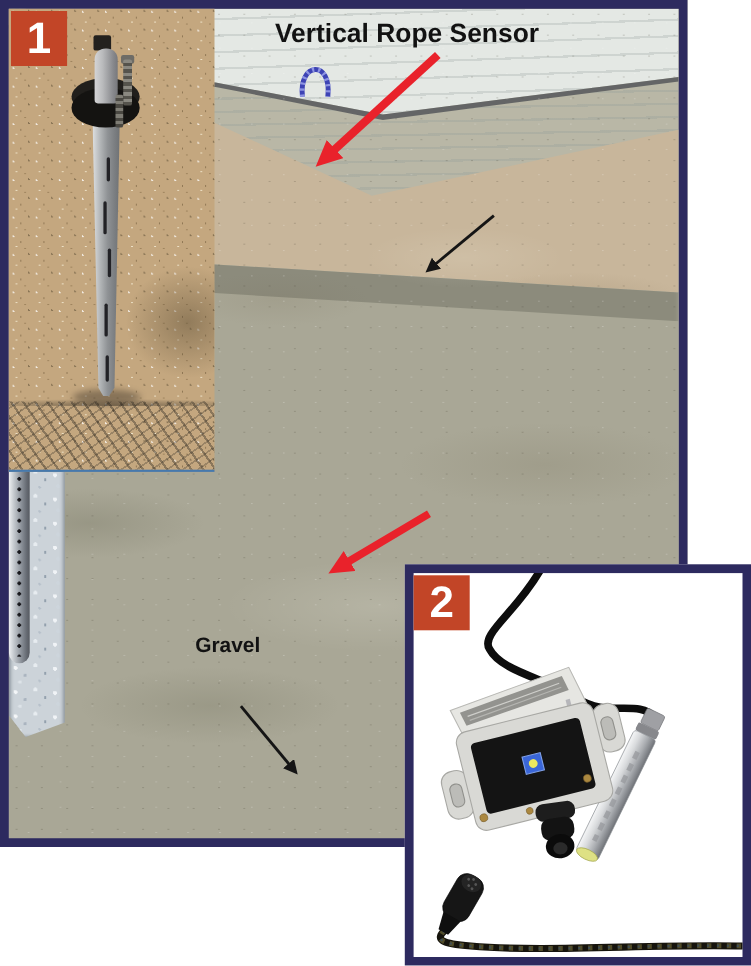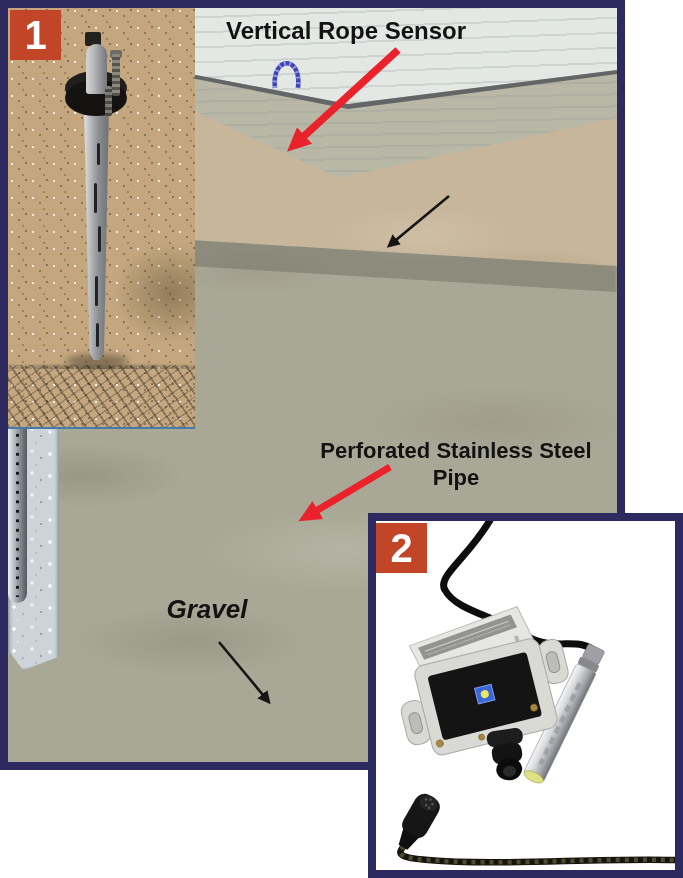--- a/index.html
+++ b/index.html
@@ -113,7 +113,7 @@
 
   
   .label{position:absolute;color:#121212;font-weight:700;text-align:center;line-height:1.22;}
-  .lbl-title{left:178px;top:8px;width:320px;font-size:24px;white-space:nowrap;}
+  .lbl-title{left:202px;top:8px;width:320px;font-size:24px;white-space:nowrap;}
   .lbl-gwl{left:366px;top:133px;width:240px;font-size:22px;font-style:italic;}
   .lbl-pipe{left:288px;top:430px;width:320px;font-size:22px;}
   .lbl-gravel{left:139px;top:586px;width:120px;font-size:26px;font-style:italic;}

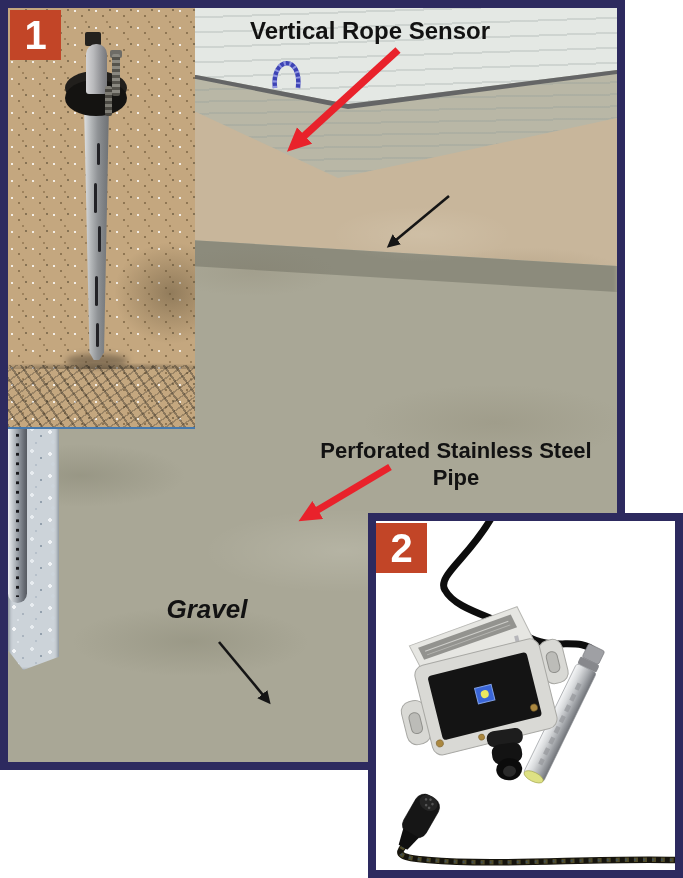--- a/index.html
+++ b/index.html
@@ -198,7 +198,6 @@
     <div class="label lbl-title">Vertical Rope Sensor</div>
     <div class="label lbl-gwl">
     </div>
-    <div class="label lbl-pipe">Perforated Stainless Steel Pipe</div>
     <div class="label lbl-gravel">Gravel</div>
 
     <div class="badge badge1">

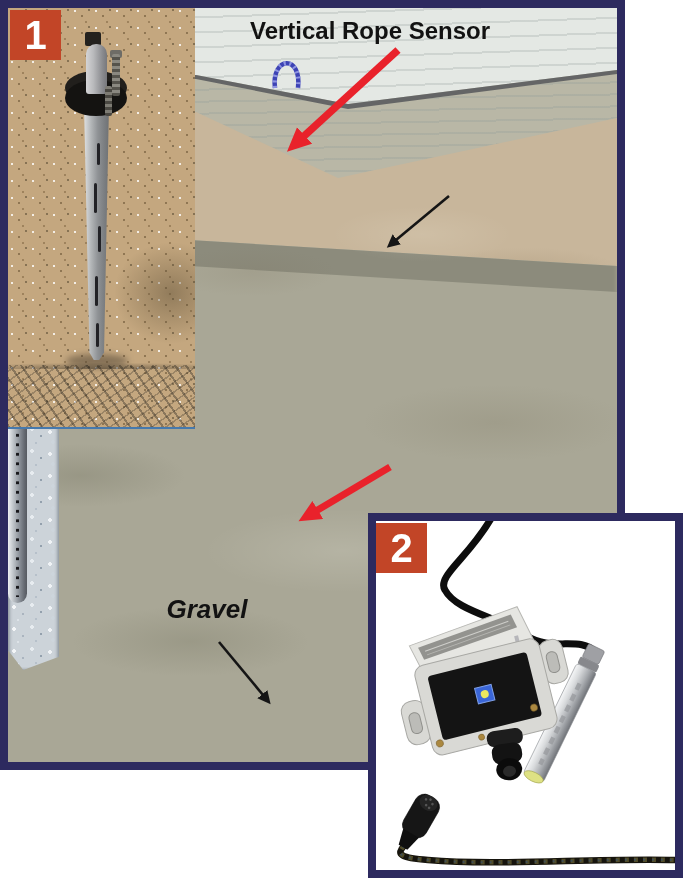--- a/index.html
+++ b/index.html
@@ -116,7 +116,7 @@
   .lbl-title{left:202px;top:8px;width:320px;font-size:24px;white-space:nowrap;}
   .lbl-gwl{left:366px;top:133px;width:240px;font-size:22px;font-style:italic;}
   .lbl-pipe{left:288px;top:430px;width:320px;font-size:22px;}
-  .lbl-gravel{left:139px;top:586px;width:120px;font-size:26px;font-style:italic;}
+  .lbl-gravel{left:139px;top:568px;width:120px;font-size:19px;}
   .overlay{position:absolute;left:0;top:0;pointer-events:none;}
 
   

